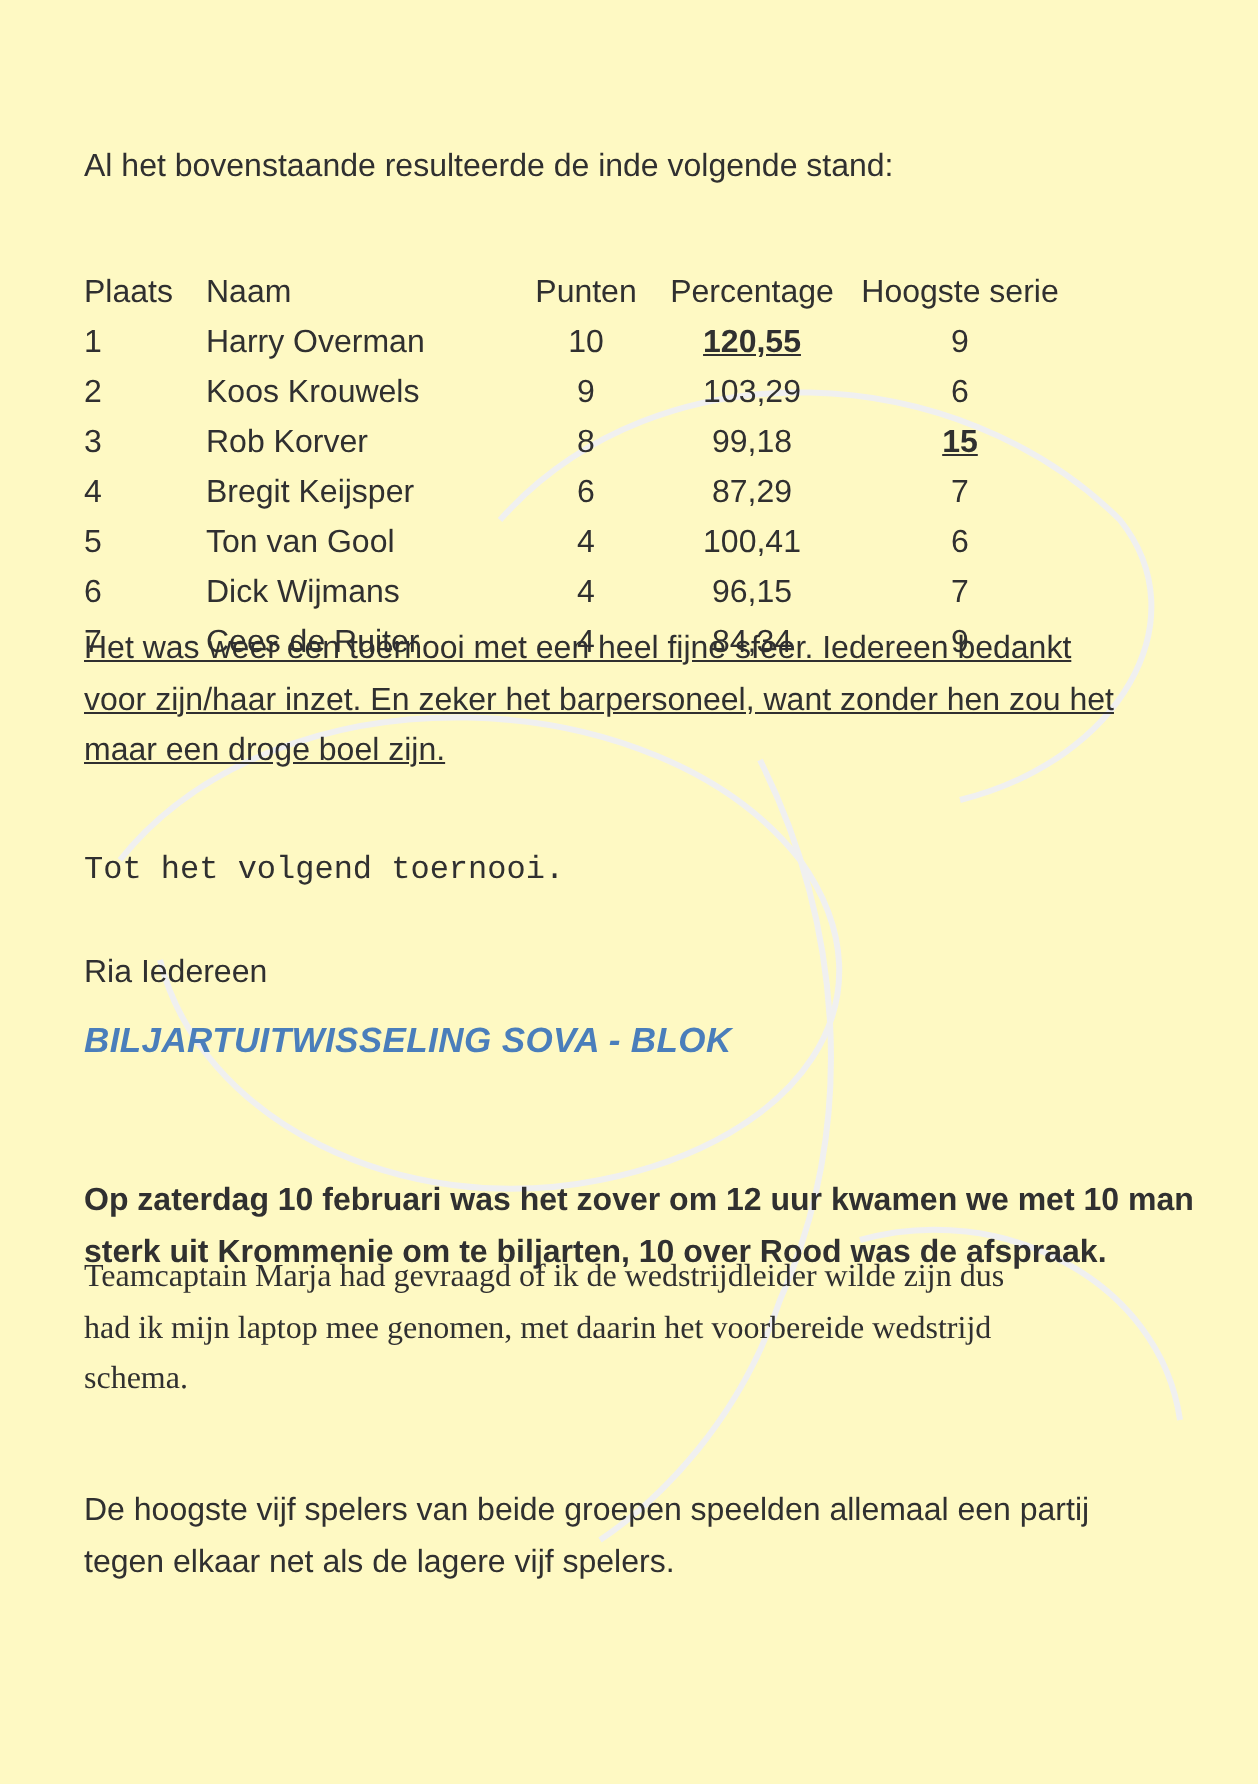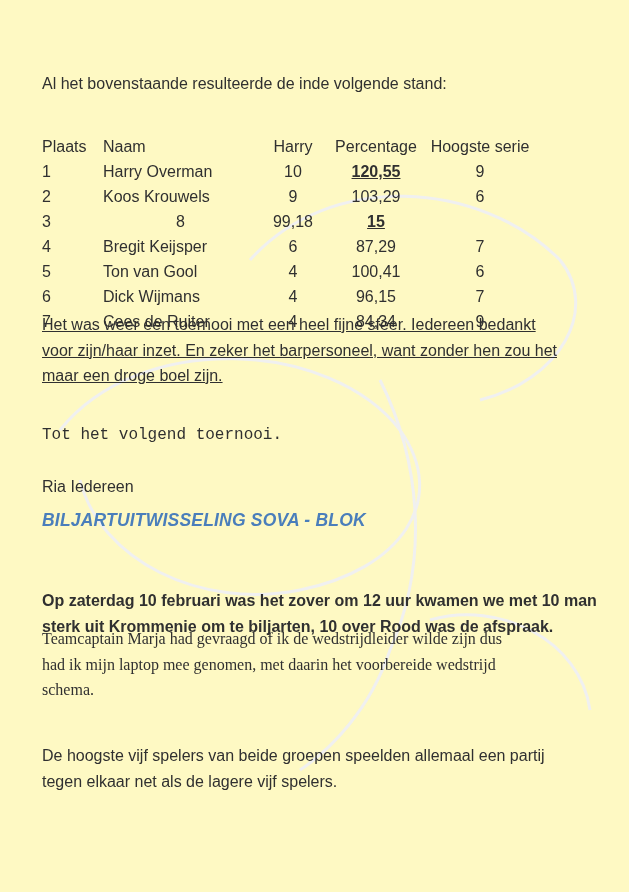--- a/index.html
+++ b/index.html
@@ -69,7 +69,7 @@
     <div class="trow">
       <div class="cell c-plaats">Plaats</div>
       <div class="cell c-naam">Naam</div>
-      <div class="cell c-punten">Harry</div>
+      <div class="cell c-punten">Punten</div>
       <div class="cell c-pct">Percentage</div>
       <div class="cell c-serie">Hoogste serie</div>
     </div>

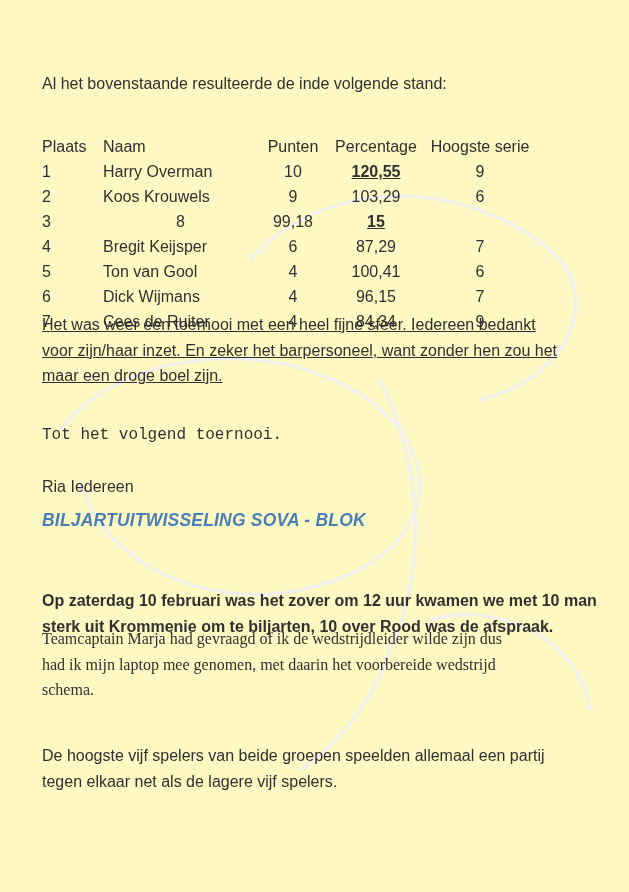--- a/index.html
+++ b/index.html
@@ -92,6 +92,7 @@
 
     <div class="trow">
       <div class="cell c-plaats">3</div>
+      <div class="cell c-naam">Rob Korver</div>
       <div class="cell c-punten">8</div>
       <div class="cell c-pct">99,18</div>
       <div class="cell c-serie emph">15</div>

